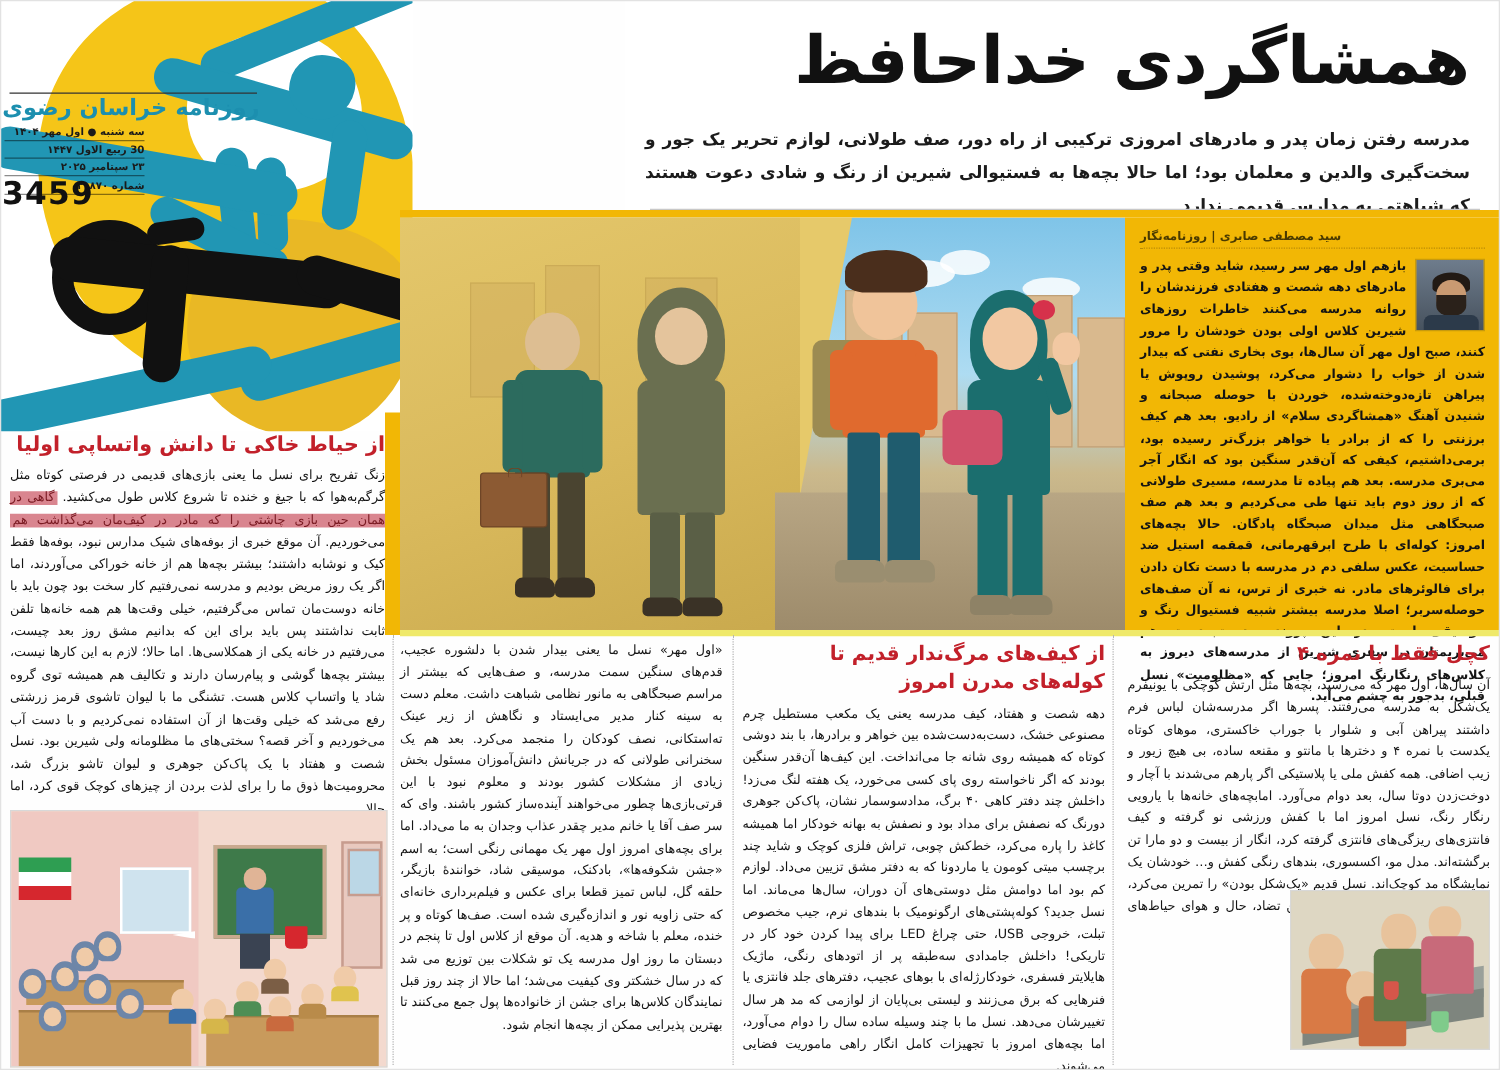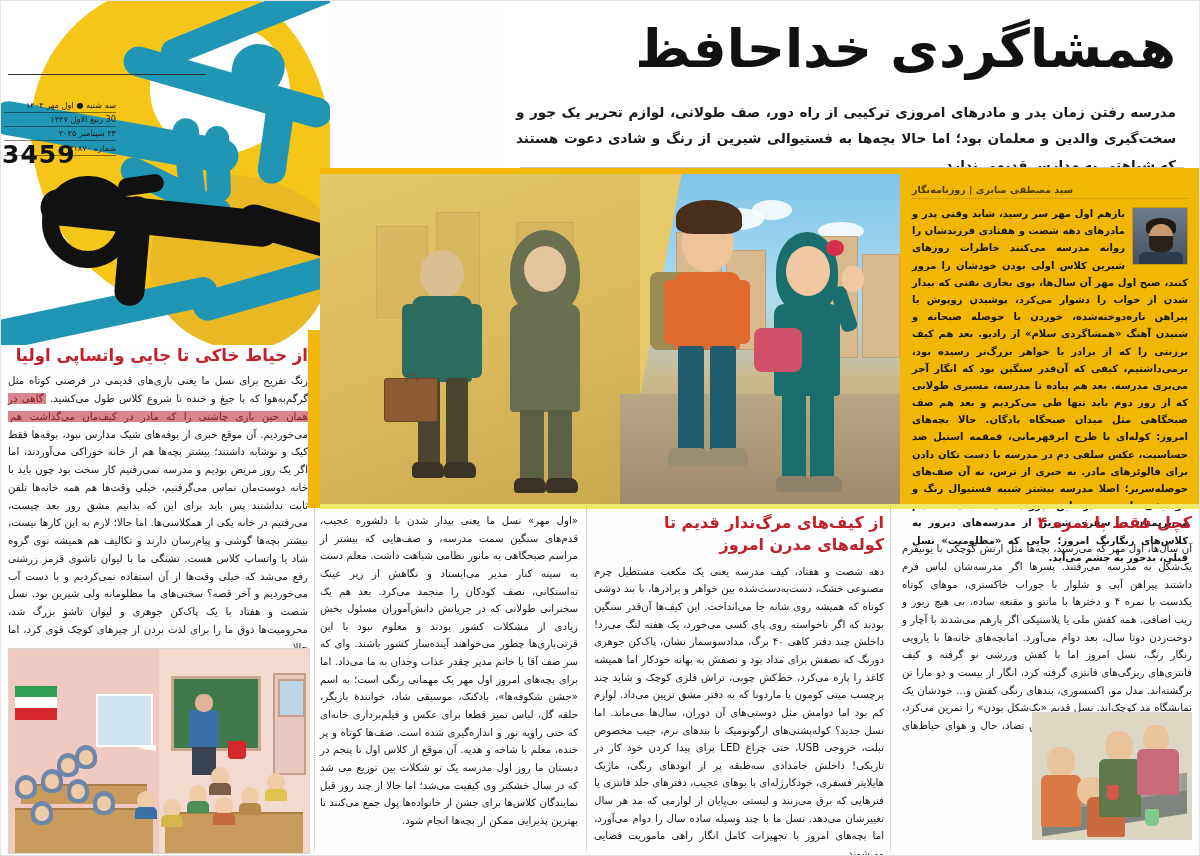--- a/index.html
+++ b/index.html
@@ -469,6 +469,7 @@
     <div class="cal-black-4"></div>
 
     <div class="brand-rule"></div>
+    <div class="brand-fa">روزنامه خراسان رضوی</div>
 
     <div class="dateblock">
       <div class="dline">سه شنبه ● اول مهر ۱۴۰۴</div>

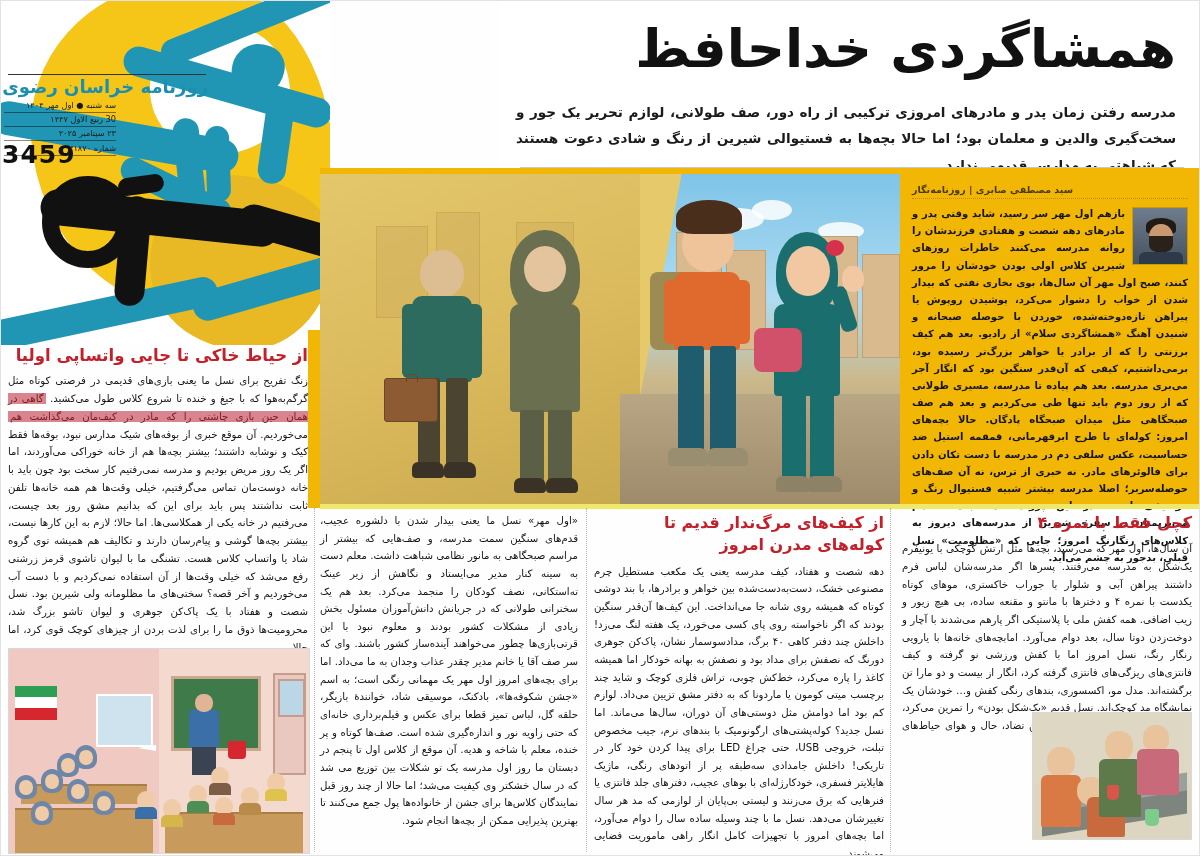--- a/index.html
+++ b/index.html
@@ -184,7 +184,7 @@
     direction:rtl;
   }
   .dateblock .dline {
-    font-size:8.2px; color:#1a1a1a; font-weight:400;
+    font-size:8.2px; color:#1a1a1a; font-weight:700;
     line-height:11.5px; text-align:right;
     border-bottom:0.6px solid rgba(0,0,0,.45);
     padding-bottom:0.5px; margin-bottom:1.2px;

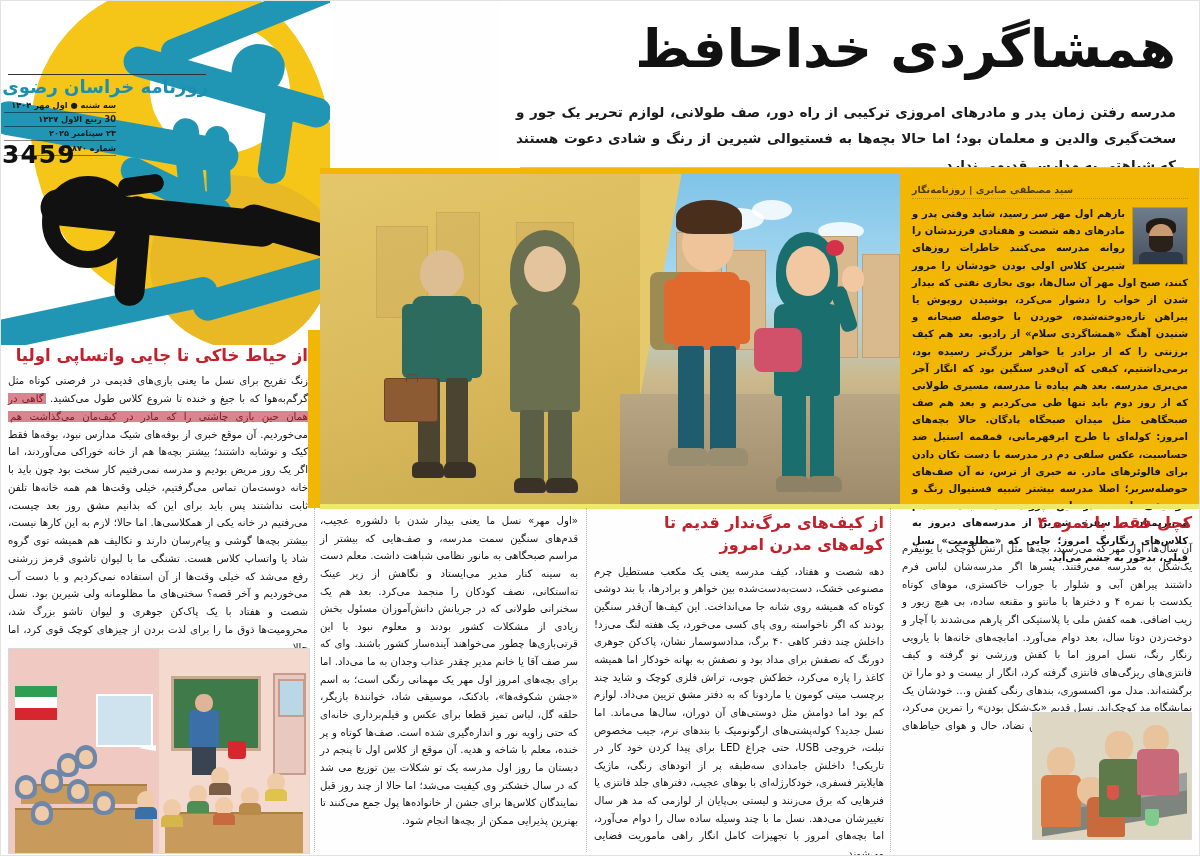--- a/index.html
+++ b/index.html
@@ -572,7 +572,7 @@
   <div class="yellow-strip-bot"></div>
 
   <div class="art-left-top">
-    <div class="h">از حیاط خاکی تا جایی واتساپی اولیا</div>
+    <div class="h">از حیاط خاکی تا دانش واتساپی اولیا</div>
     <div class="b"><span>زنگ تفریح برای نسل ما یعنی بازی‌های قدیمی در فرصتی کوتاه مثل گرگم‌به‌هوا که با جیغ و خنده تا شروع کلاس طول می‌کشید. </span><span class="highlight">گاهی در همان حین بازی چاشتی را که مادر در کیف‌مان می‌گذاشت هم</span><span> می‌خوردیم. آن موقع خبری از بوفه‌های شیک مدارس نبود، بوفه‌ها فقط کیک و نوشابه داشتند؛ بیشتر بچه‌ها هم از خانه خوراکی می‌آوردند، اما اگر یک روز مریض بودیم و مدرسه نمی‌رفتیم کار سخت بود چون باید با خانه دوست‌مان تماس می‌گرفتیم، خیلی وقت‌ها هم همه خانه‌ها تلفن ثابت نداشتند پس باید برای این که بدانیم مشق روز بعد چیست، می‌رفتیم در خانه یکی از همکلاسی‌ها. اما حالا؛ لازم به این کارها نیست، بیشتر بچه‌ها گوشی و پیام‌رسان دارند و تکالیف هم همیشه توی گروه شاد یا واتساپ کلاس هست. تشنگی ما با لیوان تاشوی قرمز زرشتی رفع می‌شد که خیلی وقت‌ها از آن استفاده نمی‌کردیم و با دست آب می‌خوردیم و آخر قصه؟ سختی‌های ما مظلومانه ولی شیرین بود. نسل شصت و هفتاد با یک پاک‌کن جوهری و لیوان تاشو بزرگ شد، محرومیت‌ها ذوق ما را برای لذت بردن از چیزهای کوچک قوی کرد، اما حالا...</span></div>
   </div>
 

